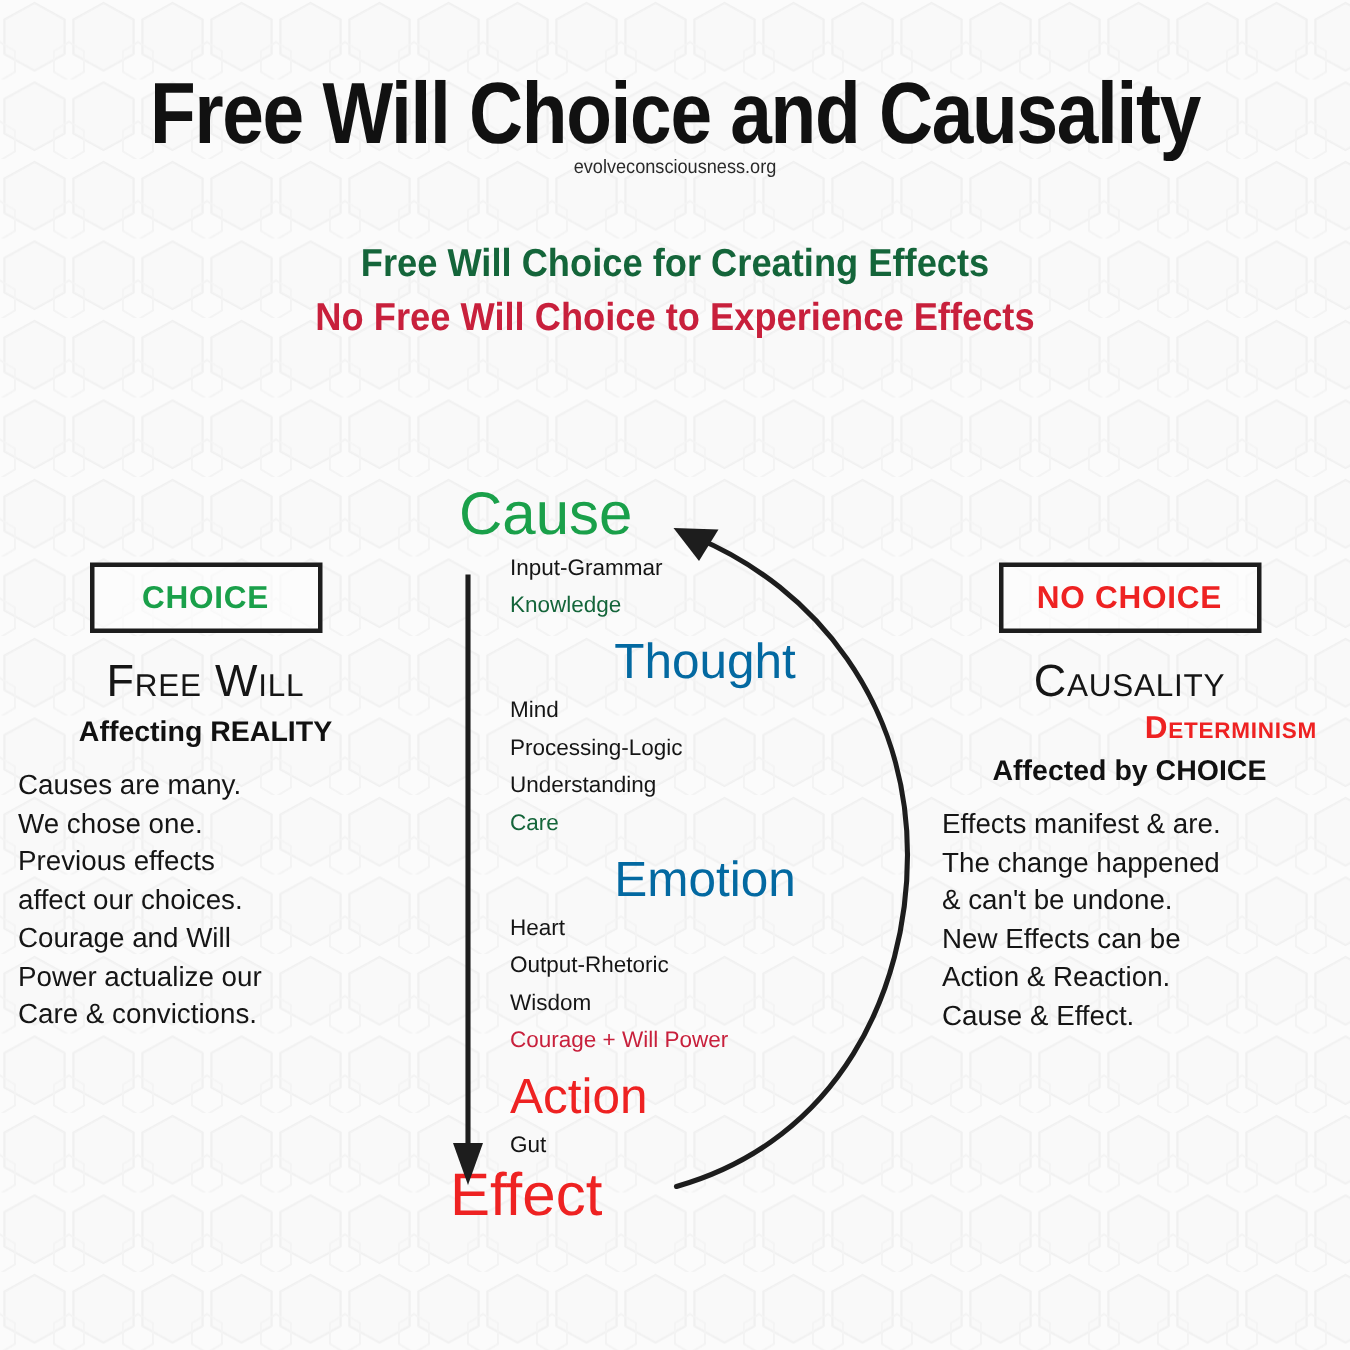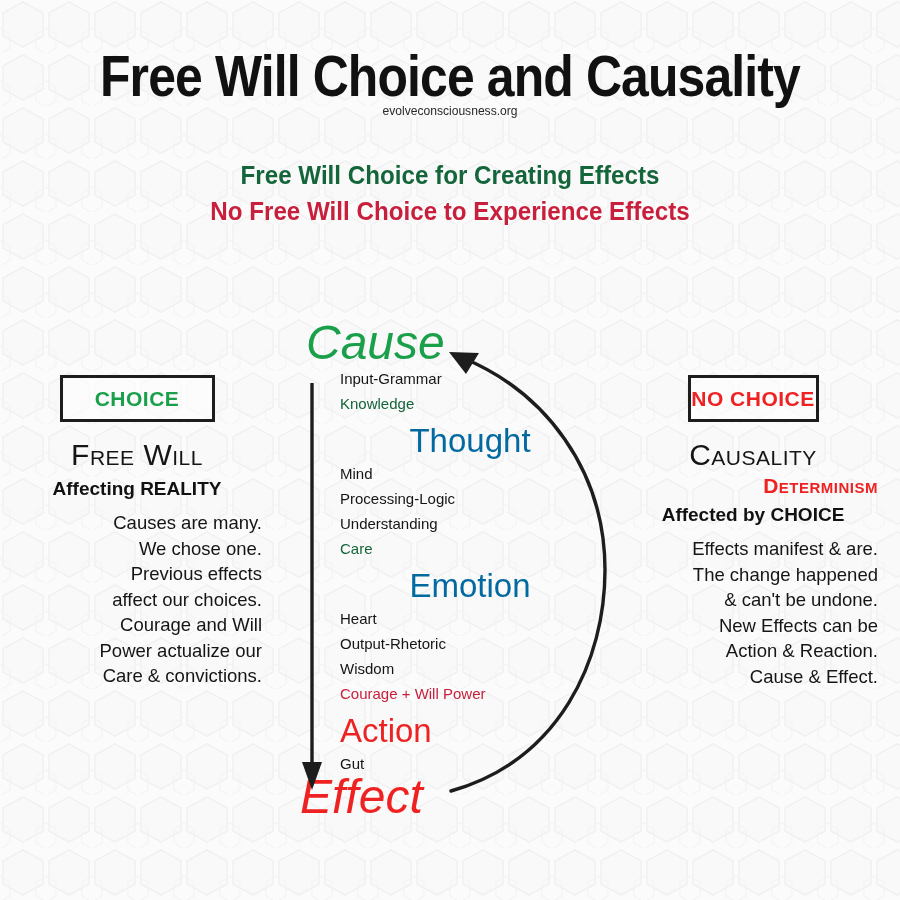--- a/index.html
+++ b/index.html
@@ -128,10 +128,9 @@
     width: 300px;
   }
   .stage-head {
-    font-size: 48px;
+    font-size: 40px;
     line-height: 42px;
     white-space: nowrap;
-    font-style: italic;
   }
   #cause-head  { color: #1aa04a; margin-left: 6px; }
   #effect-head { color: #ee2222; }

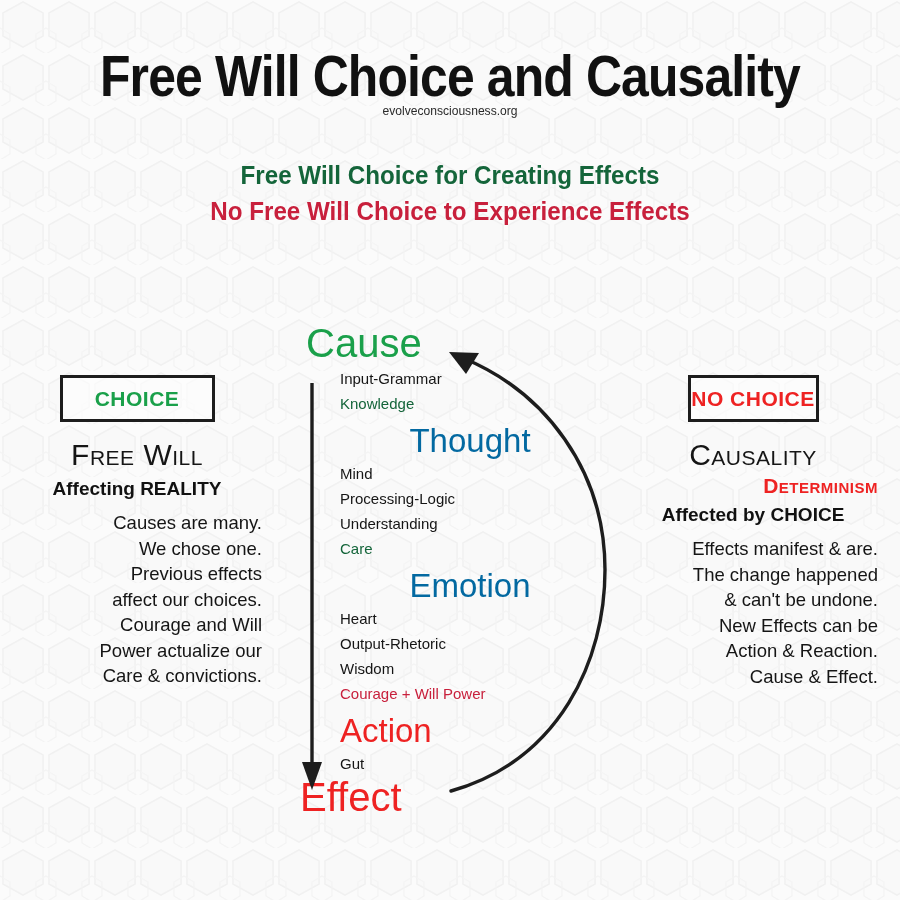--- a/index.html
+++ b/index.html
@@ -81,7 +81,7 @@
     letter-spacing: 0.5px;
   }
   #choice-box    { color: #1aa04a; }
-  #nochoice-box  { color: #ee2222; width: 131px; }
+  #nochoice-box  { color: #ee2222; width: 175px; }
 
   .smallcaps {
     text-align: center;

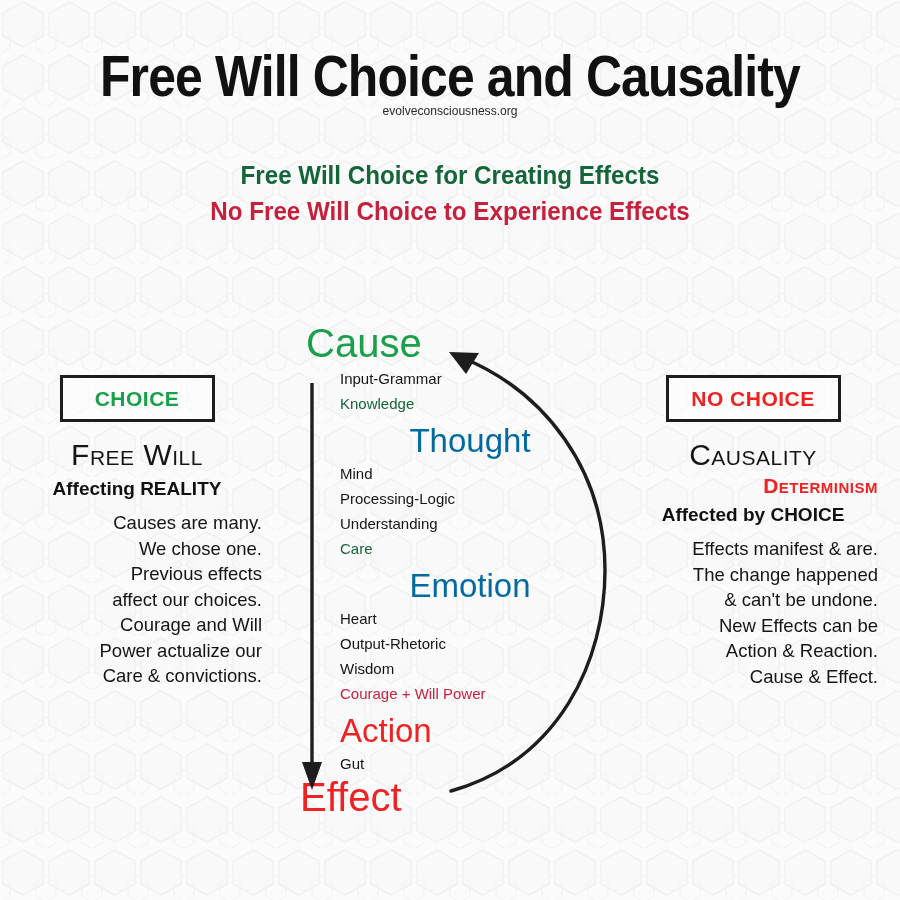--- a/index.html
+++ b/index.html
@@ -114,7 +114,7 @@
 
   .body-lines {
     margin-top: 10px;
-    text-align: right;
+    text-align: left;
     font-size: 18.5px;
     line-height: 25.5px;
     color: #151515;

